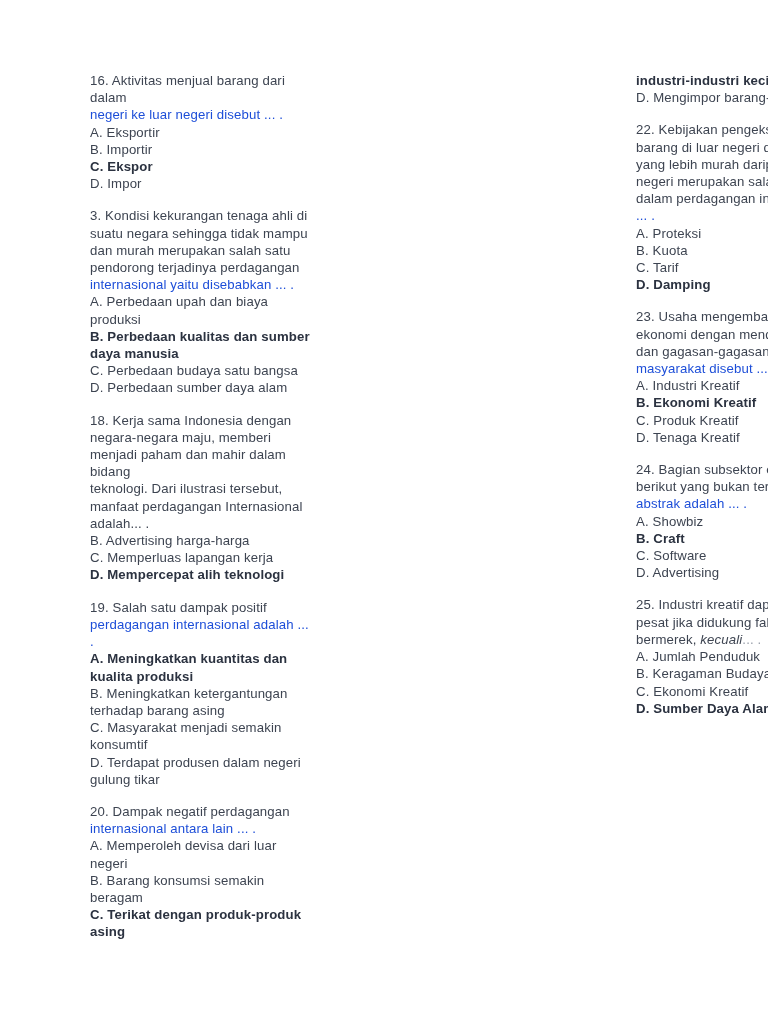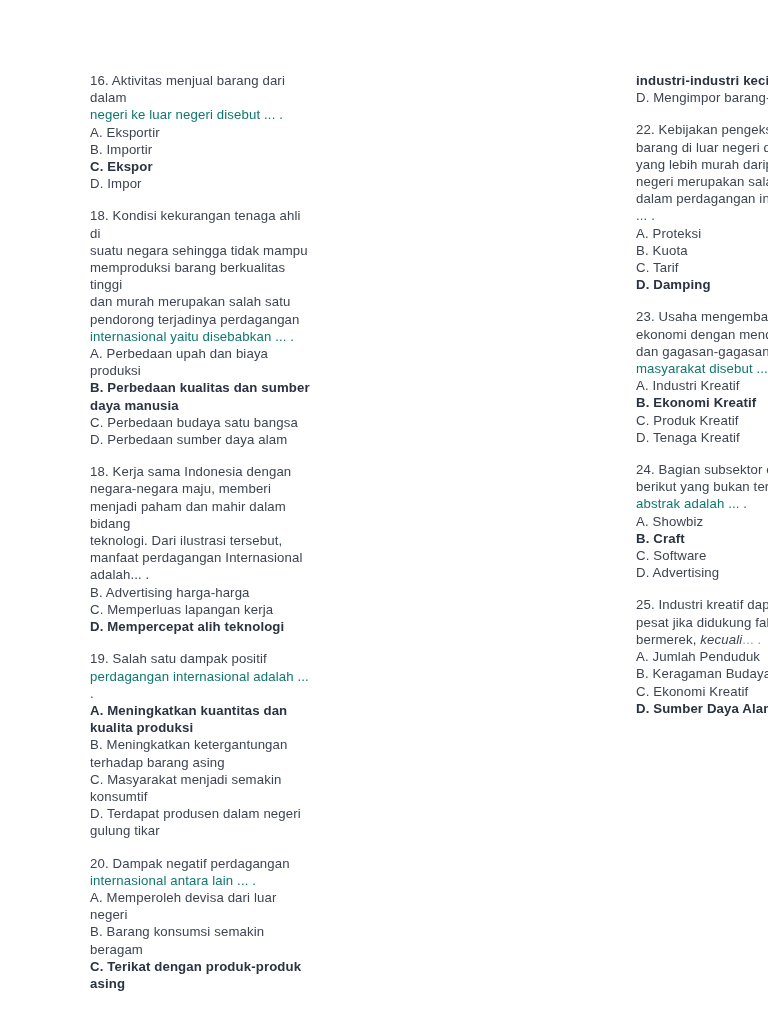--- a/index.html
+++ b/index.html
@@ -57,7 +57,7 @@
     color: #3d4451;
   }
   .line.faded {
-    color: #0f766e;
+    color: #1d4ed8;
   }
   .line.opt {
     color: #3d4451;

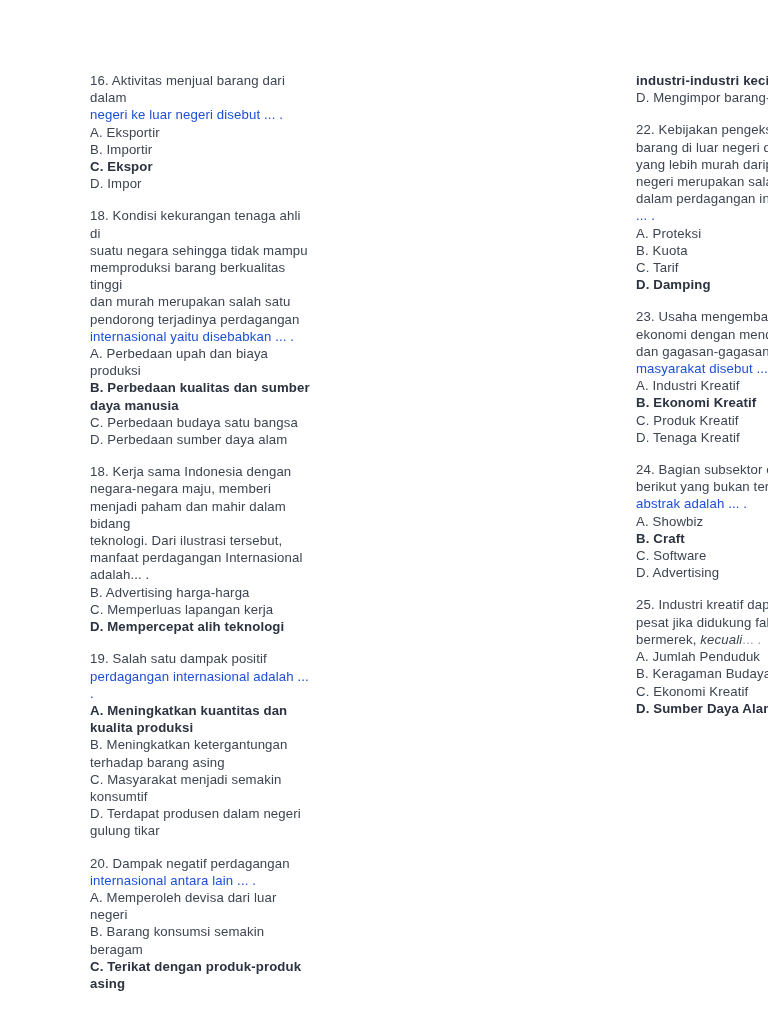--- a/index.html
+++ b/index.html
@@ -91,7 +91,7 @@
       </div>
 
       <div class="qblock">
-        <div class="line stem">18. Kondisi kekurangan tenaga ahli di</div>
+        <div class="line stem">3. Kondisi kekurangan tenaga ahli di</div>
         <div class="line stem">suatu negara sehingga tidak mampu</div>
         <div class="line stem">memproduksi barang berkualitas tinggi</div>
         <div class="line stem">dan murah merupakan salah satu</div>

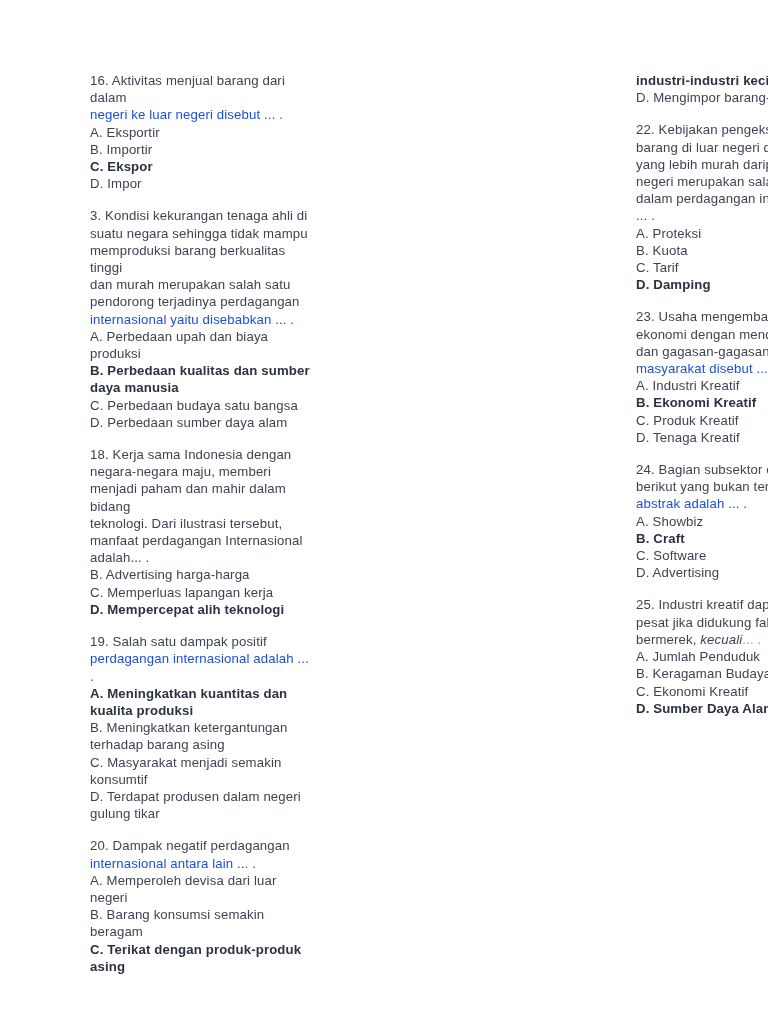--- a/index.html
+++ b/index.html
@@ -93,7 +93,6 @@
       <div class="qblock">
         <div class="line stem">3. Kondisi kekurangan tenaga ahli di</div>
         <div class="line stem">suatu negara sehingga tidak mampu</div>
-        <div class="line stem">memproduksi barang berkualitas tinggi</div>
         <div class="line stem">dan murah merupakan salah satu</div>
         <div class="line stem">pendorong terjadinya perdagangan</div>
         <div class="line faded">internasional yaitu disebabkan ... .</div>

